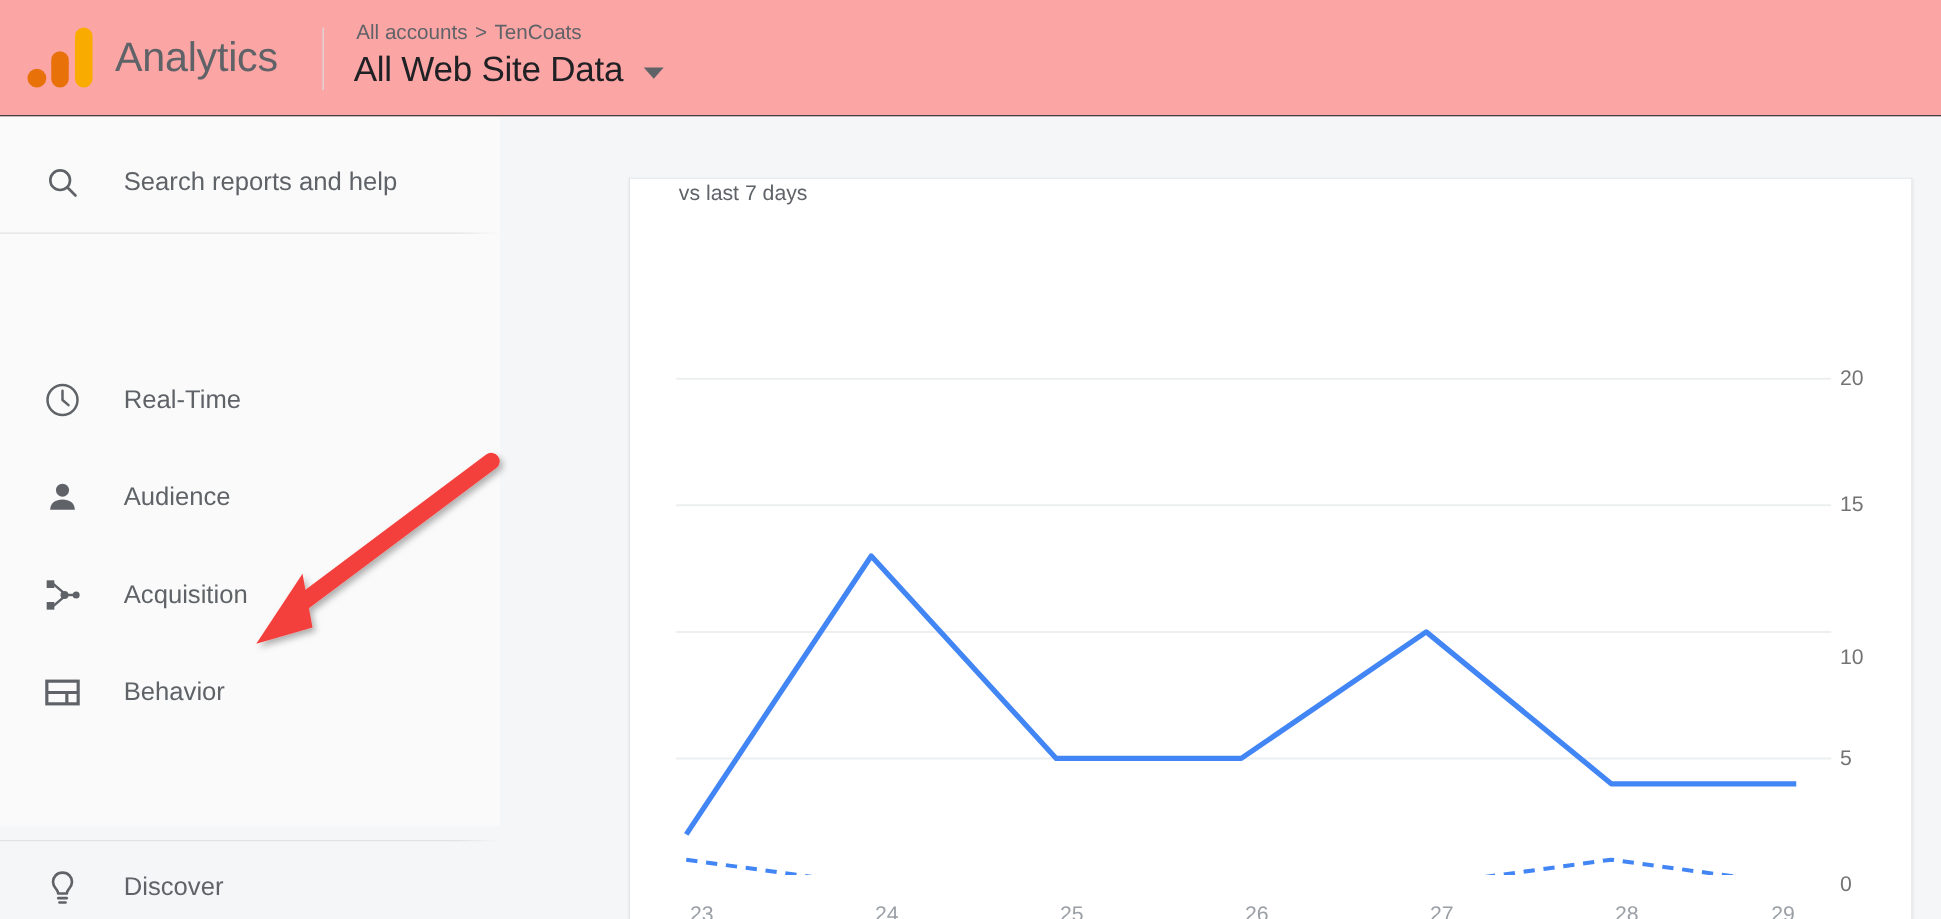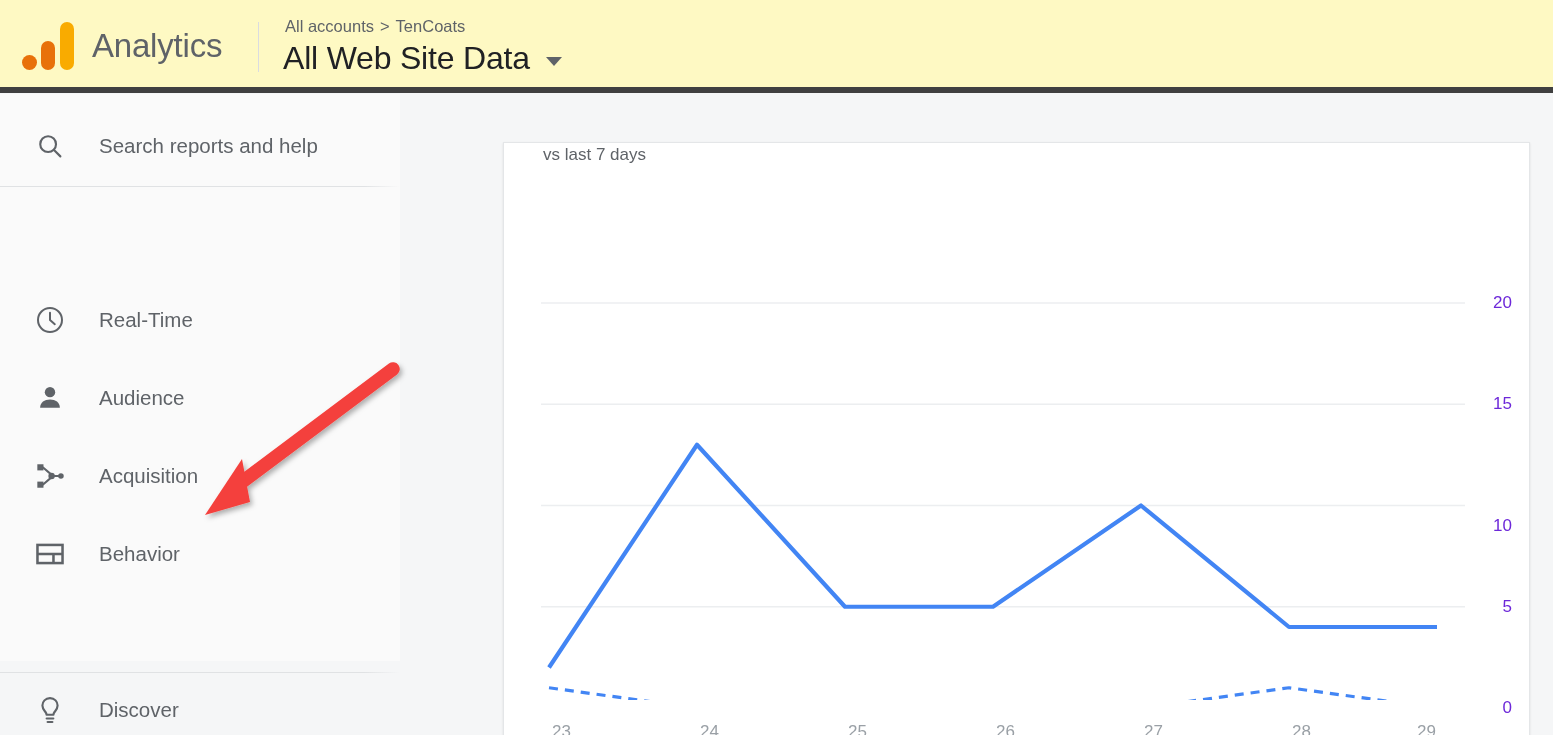--- a/index.html
+++ b/index.html
@@ -17,8 +17,8 @@
     position: absolute;
     left: 0; top: 0;
     width: 1553px; height: 93px;
-    background: #fef9c3;
-    border-bottom: 6px solid #404040;
+    background: #fca5a5;
+    border-bottom: 1px solid #404040;
   }
   #logo-wrap {
     position: absolute;

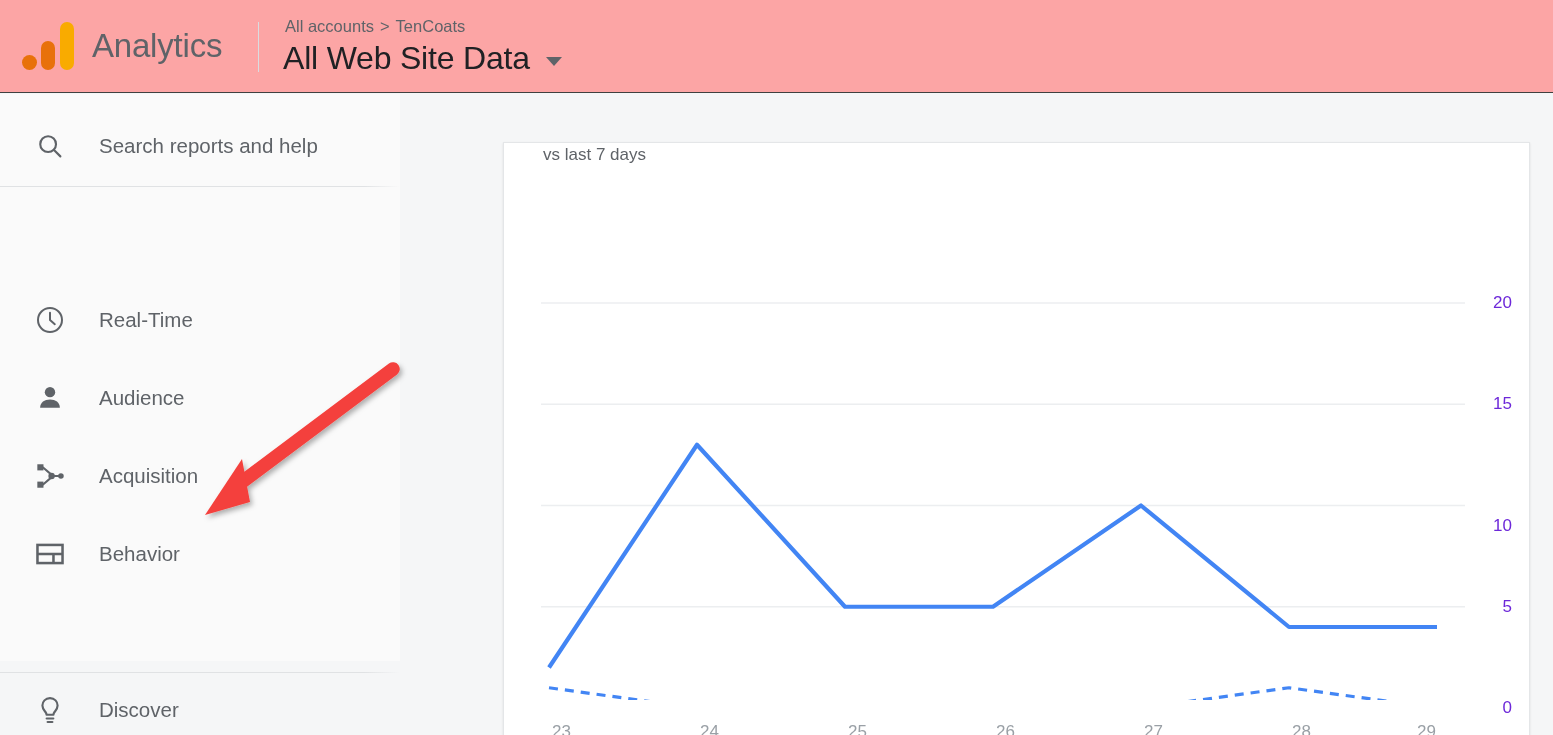--- a/index.html
+++ b/index.html
@@ -77,7 +77,7 @@
     cursor: pointer;
   }
   #property-title {
-    font-size: 32px;
+    font-size: 28px;
     color: #202124;
     font-weight: 400;
     white-space: nowrap;

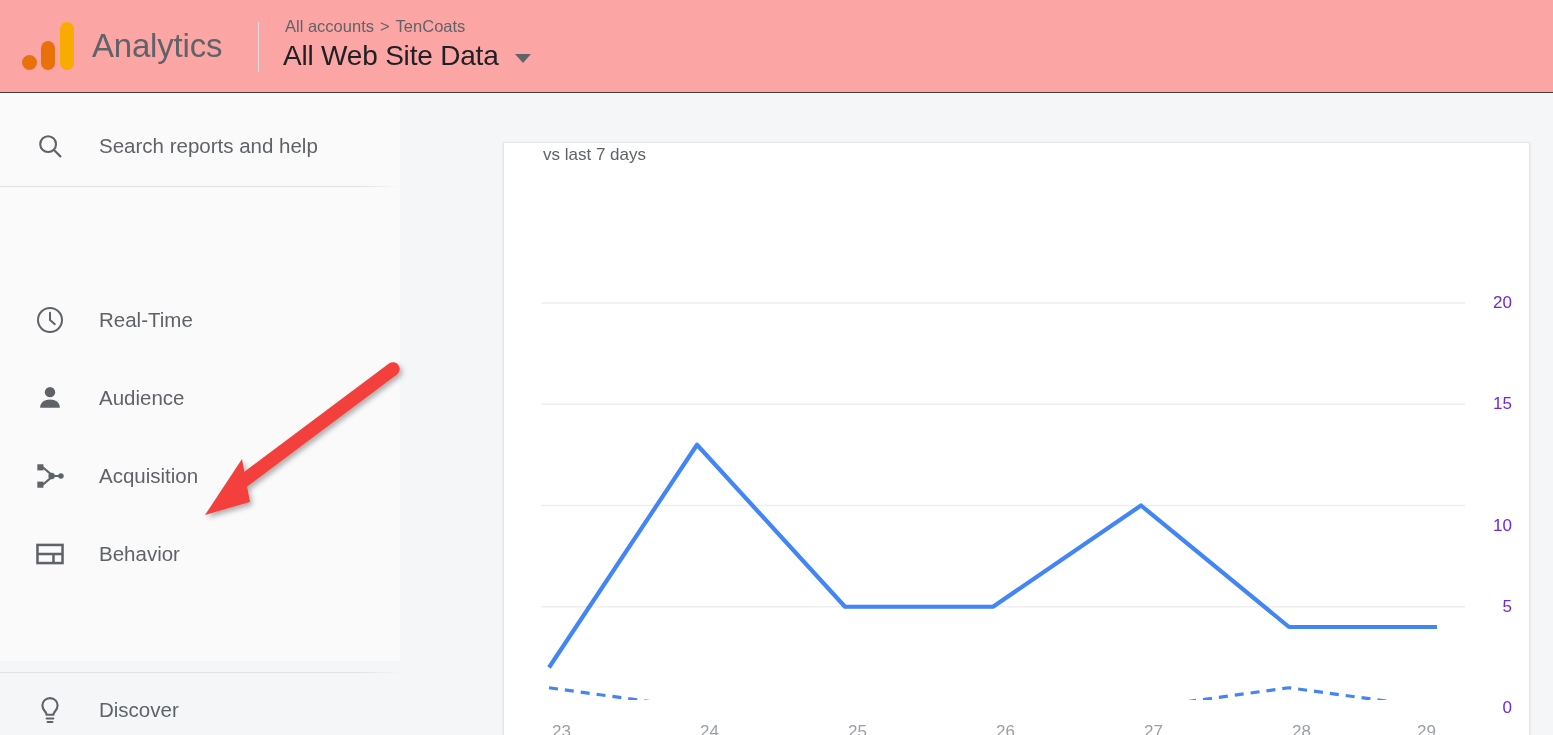--- a/index.html
+++ b/index.html
@@ -164,8 +164,8 @@
   .ytick {
     position: absolute;
     font-size: 17px;
-    color: #6d28d9;
-    text-align: right;
+    color: #737373;
+    text-align: left;
     width: 40px;
     white-space: nowrap;
   }

